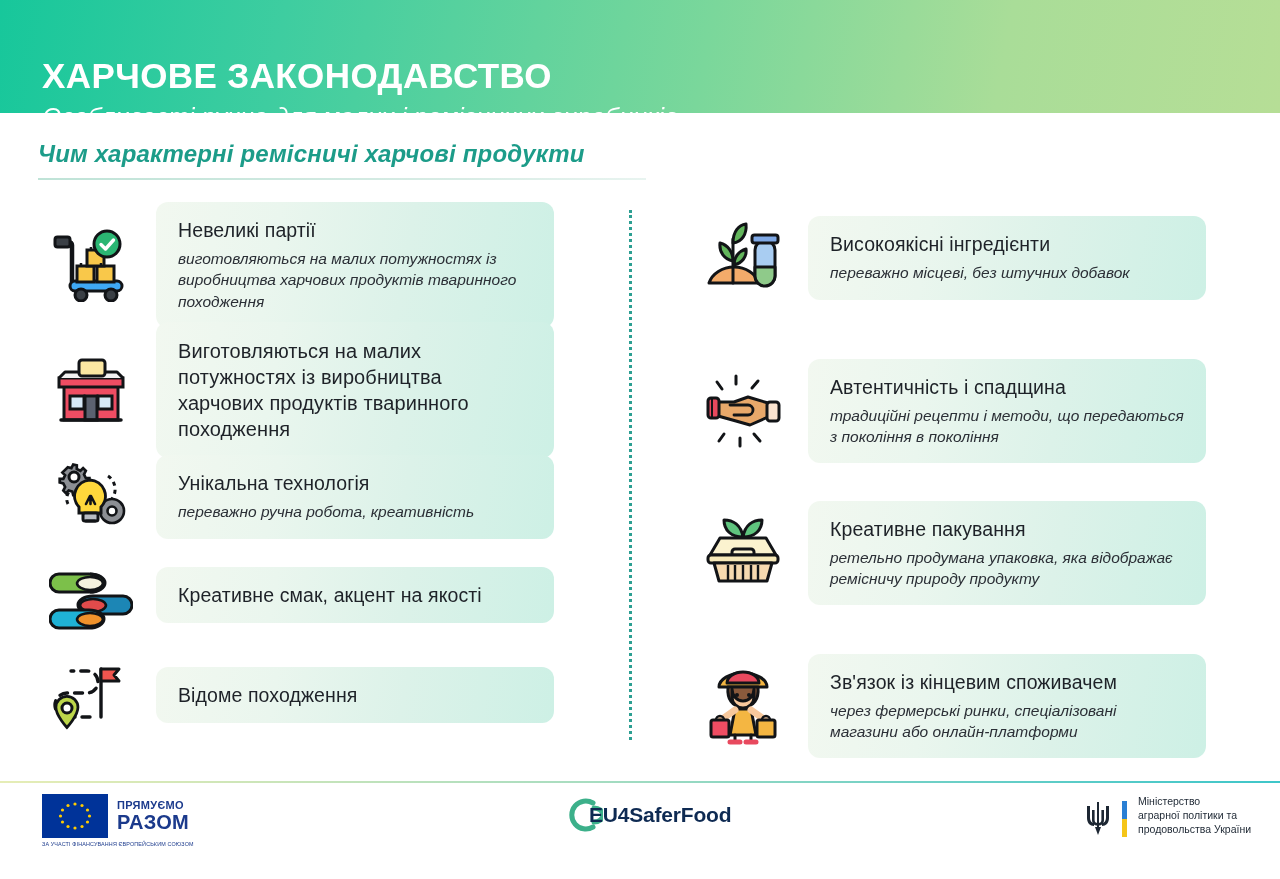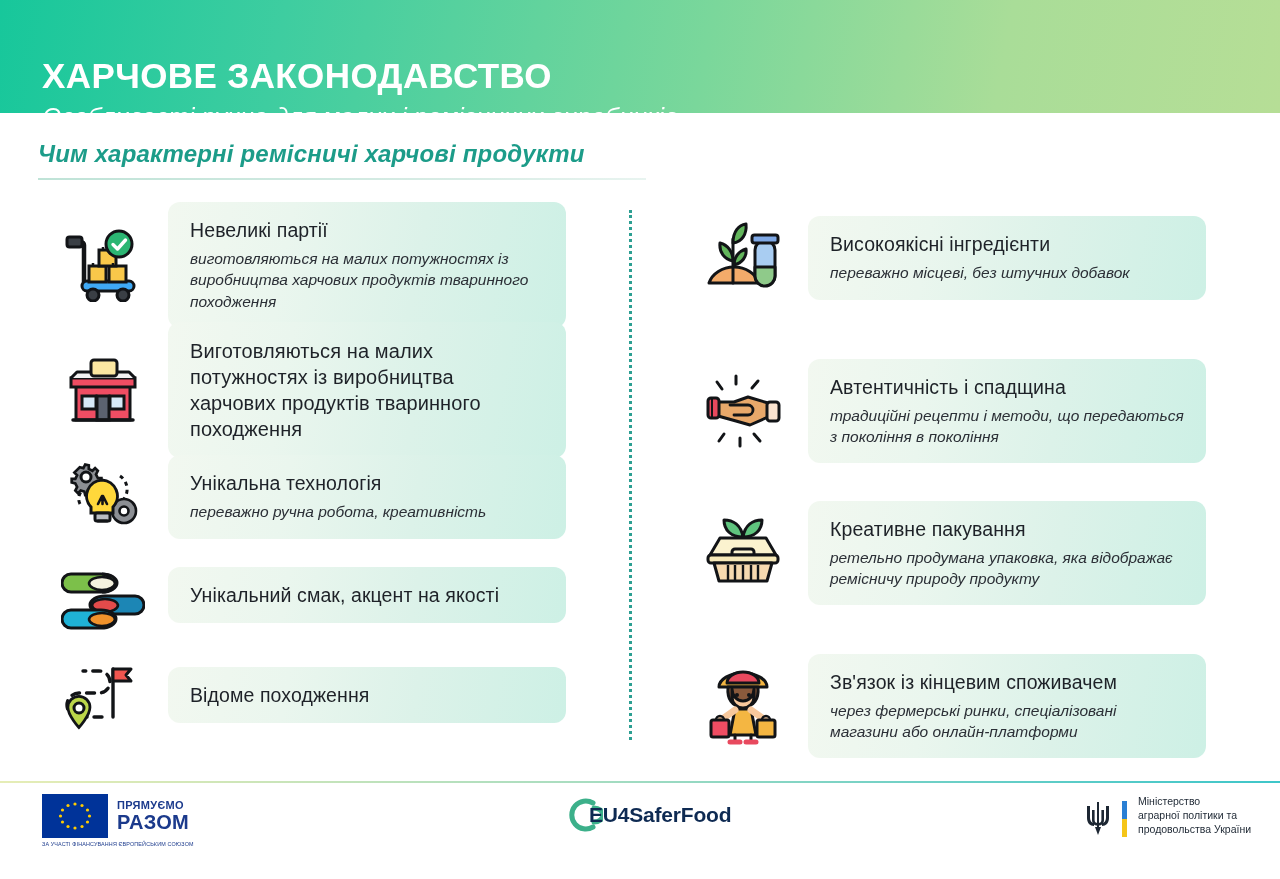--- a/index.html
+++ b/index.html
@@ -44,7 +44,7 @@
 
   
   .col { position: absolute; top: 206px; }
-  .col-left  { left: 38px;  width: 528px; }
+  .col-left  { left: 26px;  width: 528px; }
   .col-right { left: 678px; width: 528px; }
 
   .divider {

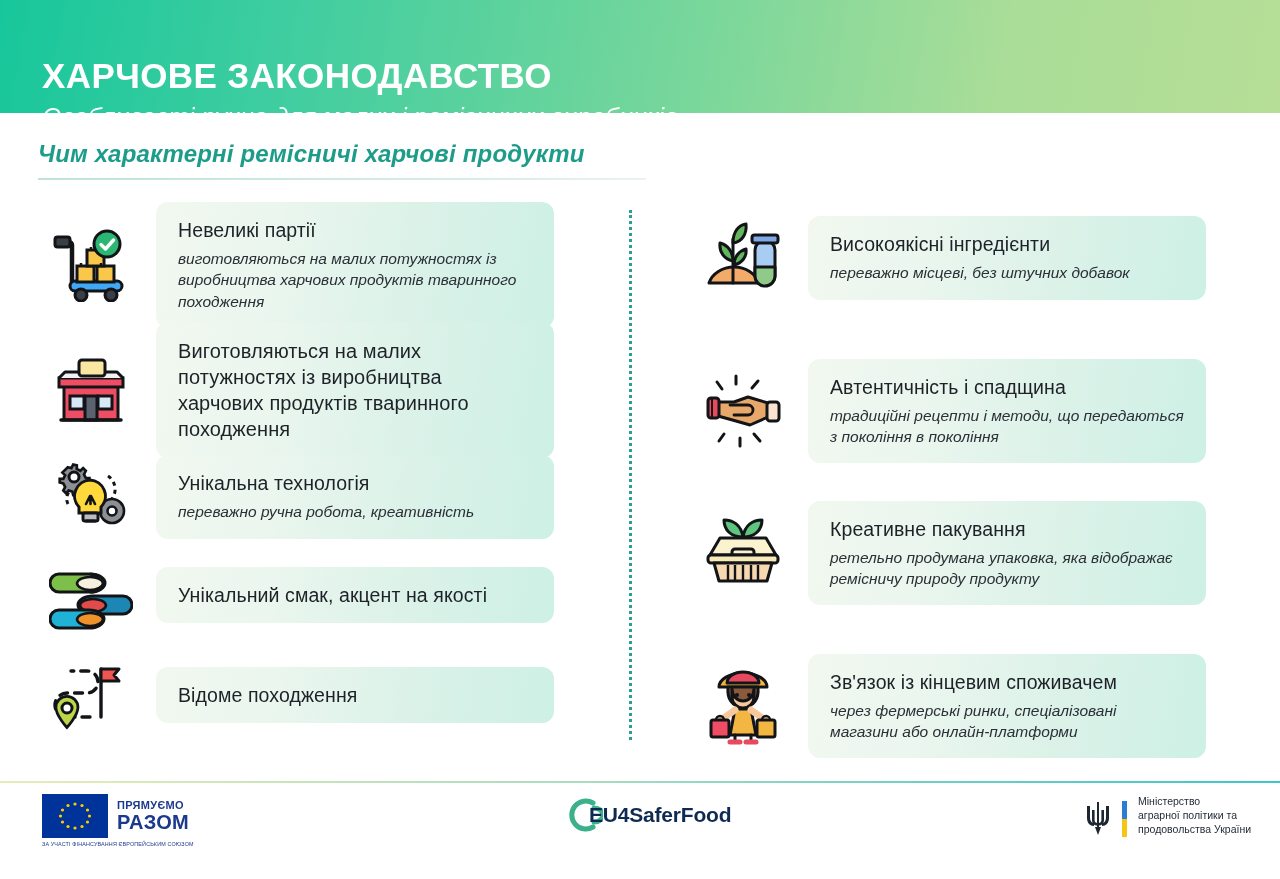--- a/index.html
+++ b/index.html
@@ -201,7 +201,7 @@
         </svg>
       </div>
       <div class="card card-only-title">
-        <div class="card-title">Унікальний смак, акцент на якості</div>
+        <div class="card-title">Креативне смак, акцент на якості</div>
       </div>
     </div>
 

